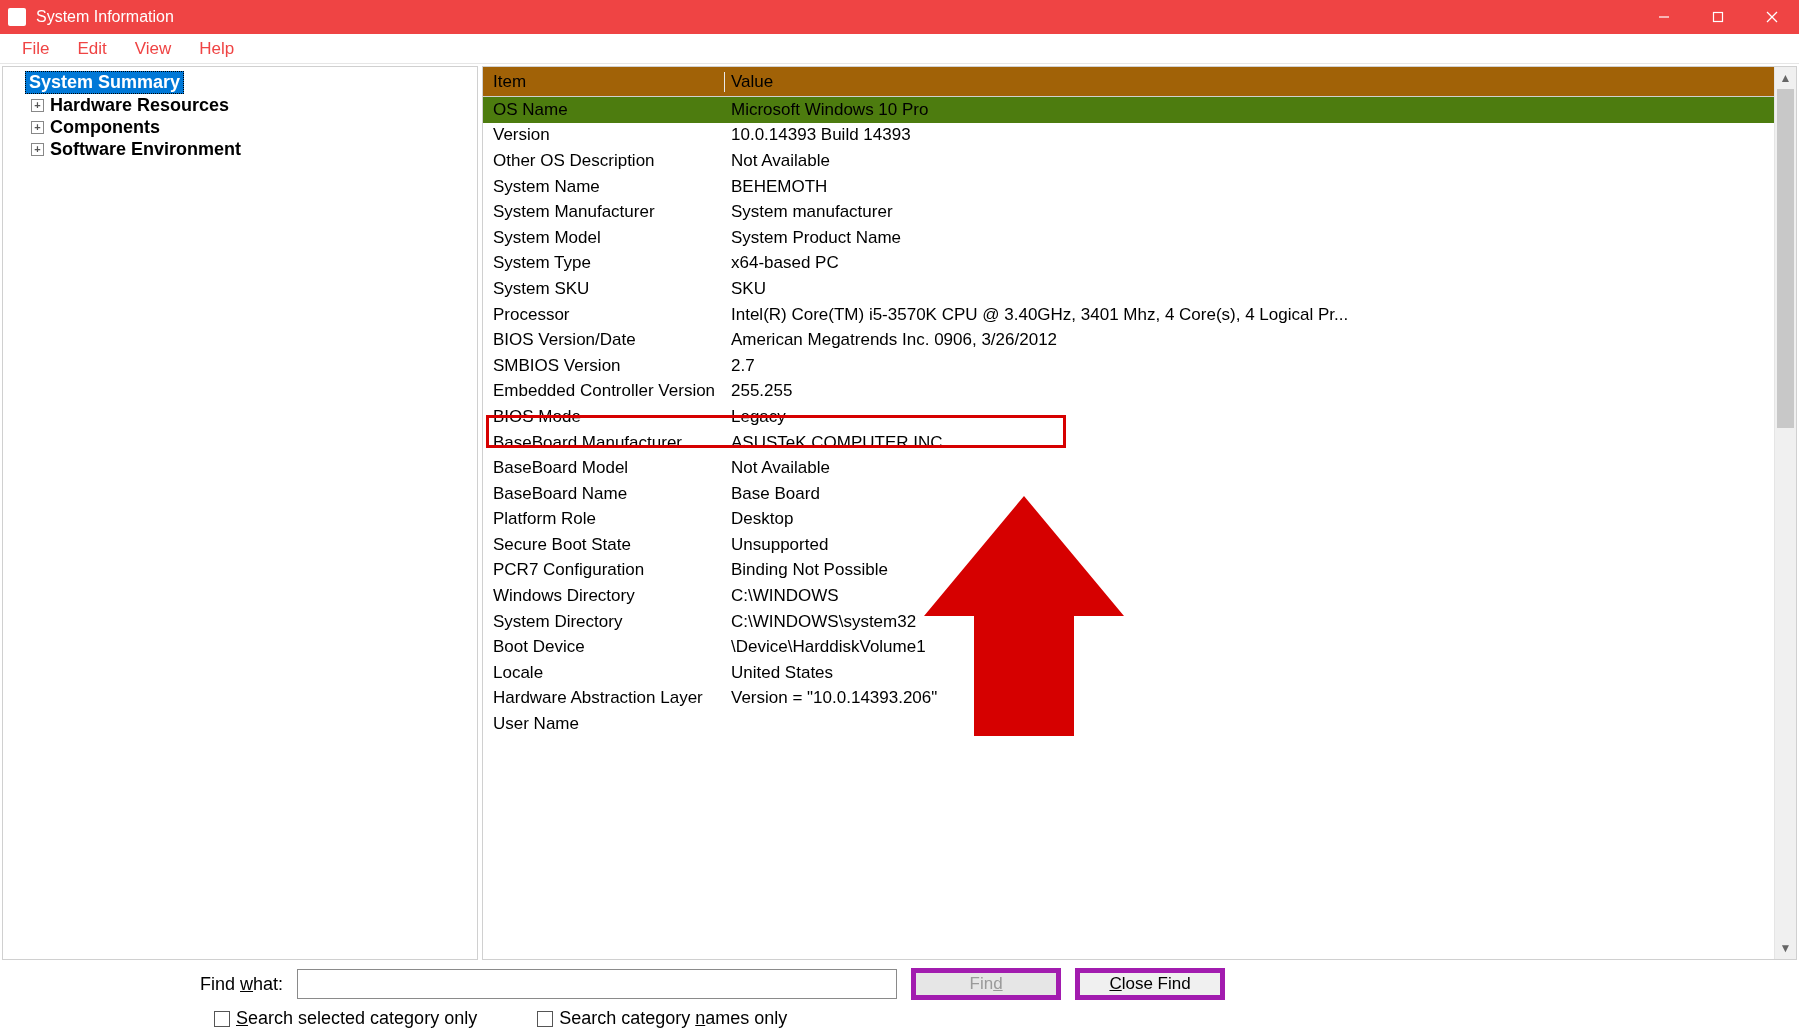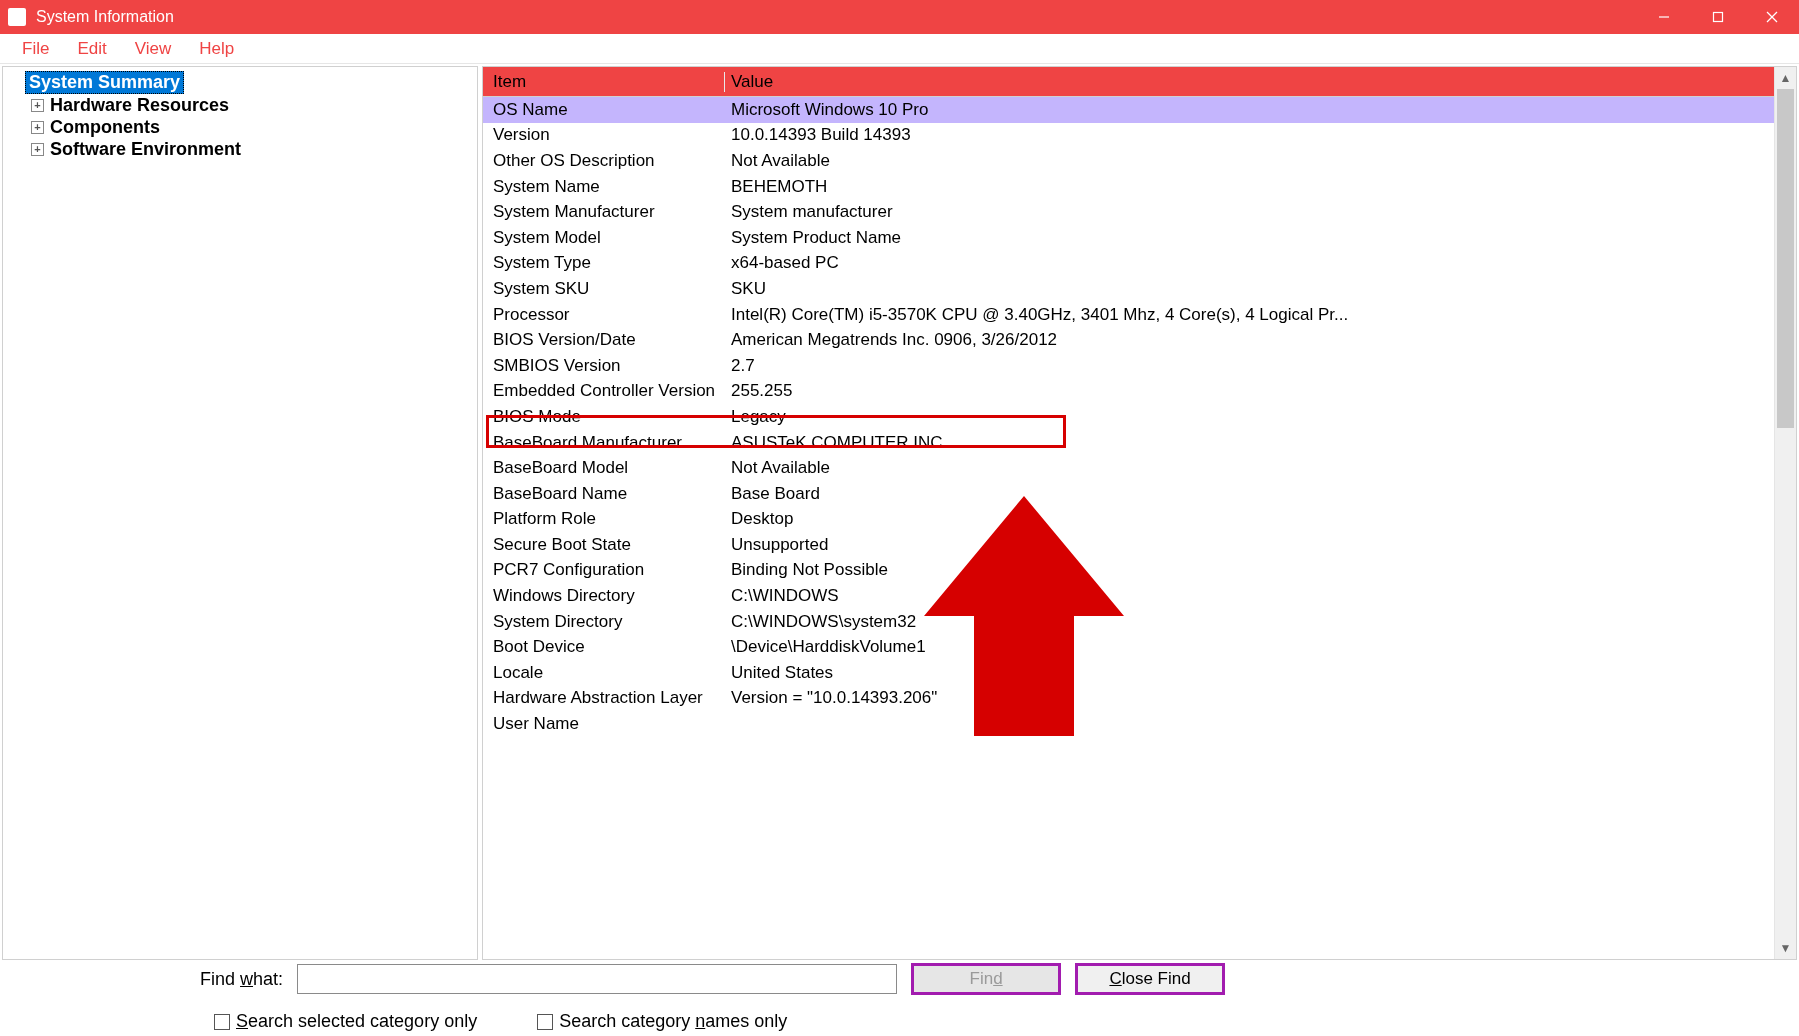--- a/index.html
+++ b/index.html
@@ -54,7 +54,7 @@
 .tablepane { flex: 1; overflow: hidden; position: relative; }
 .gridhdr {
   display: flex; height: 30px; align-items: center;
-  border-bottom: 1px solid #d0d0d0; background: #ef4444; font-size: 17px;
+  border-bottom: 1px solid #d0d0d0; background: #a16207; font-size: 17px;
 }
 .gridhdr .col-item   { width: 242px; padding-left: 10px; border-right: 1px solid #e9e9e9; }
 .gridhdr .col-value  { flex: 1; padding-left: 6px; }

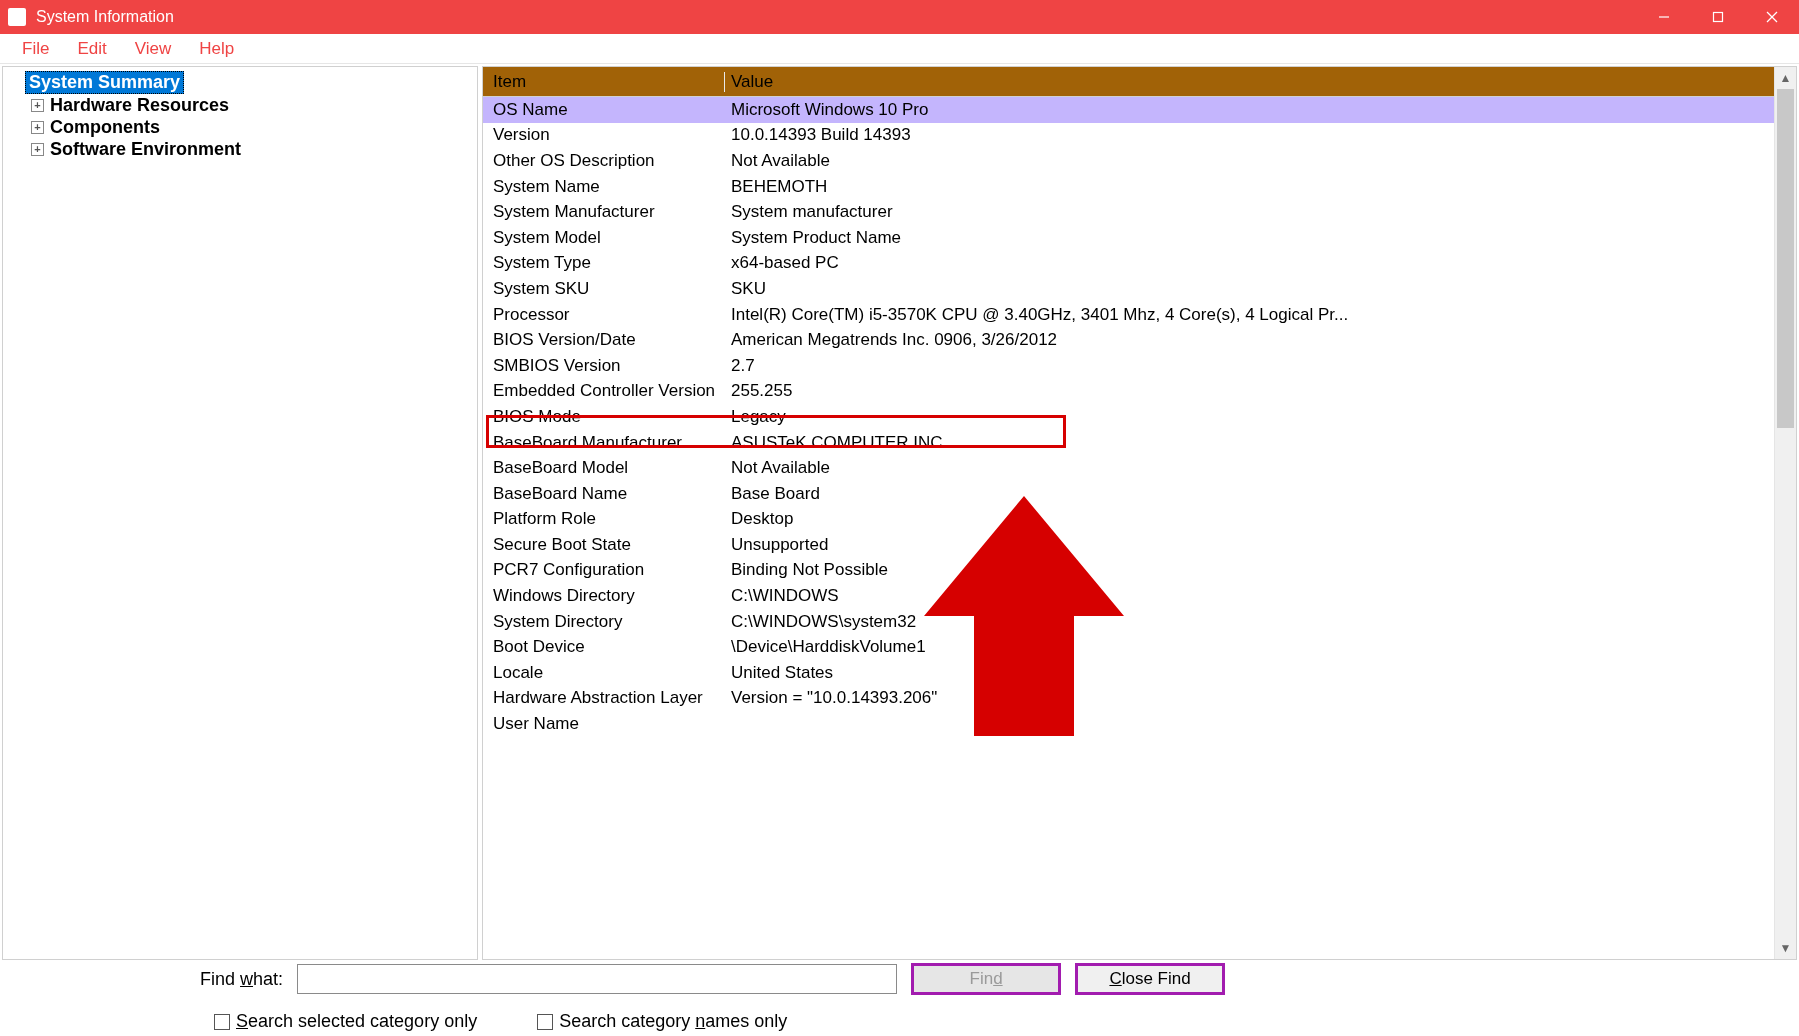--- a/index.html
+++ b/index.html
@@ -62,7 +62,7 @@
 .row { display: flex; height: 25.6px; align-items: center; font-size: 17px; color: #000; }
 .row .cell-item  { width: 242px; padding-left: 10px; white-space: nowrap; overflow: hidden; text-overflow: ellipsis; }
 .row .cell-value { flex: 1; padding-left: 6px; white-space: nowrap; overflow: hidden; text-overflow: ellipsis; }
-.row.alt { background: #c4b5fd; }
+.row.alt { background: #4d7c0f; }
 
 .vscrollbar {
   width: 22px; background: #f0f0f0; border-left: 1px solid #e5e5e5;

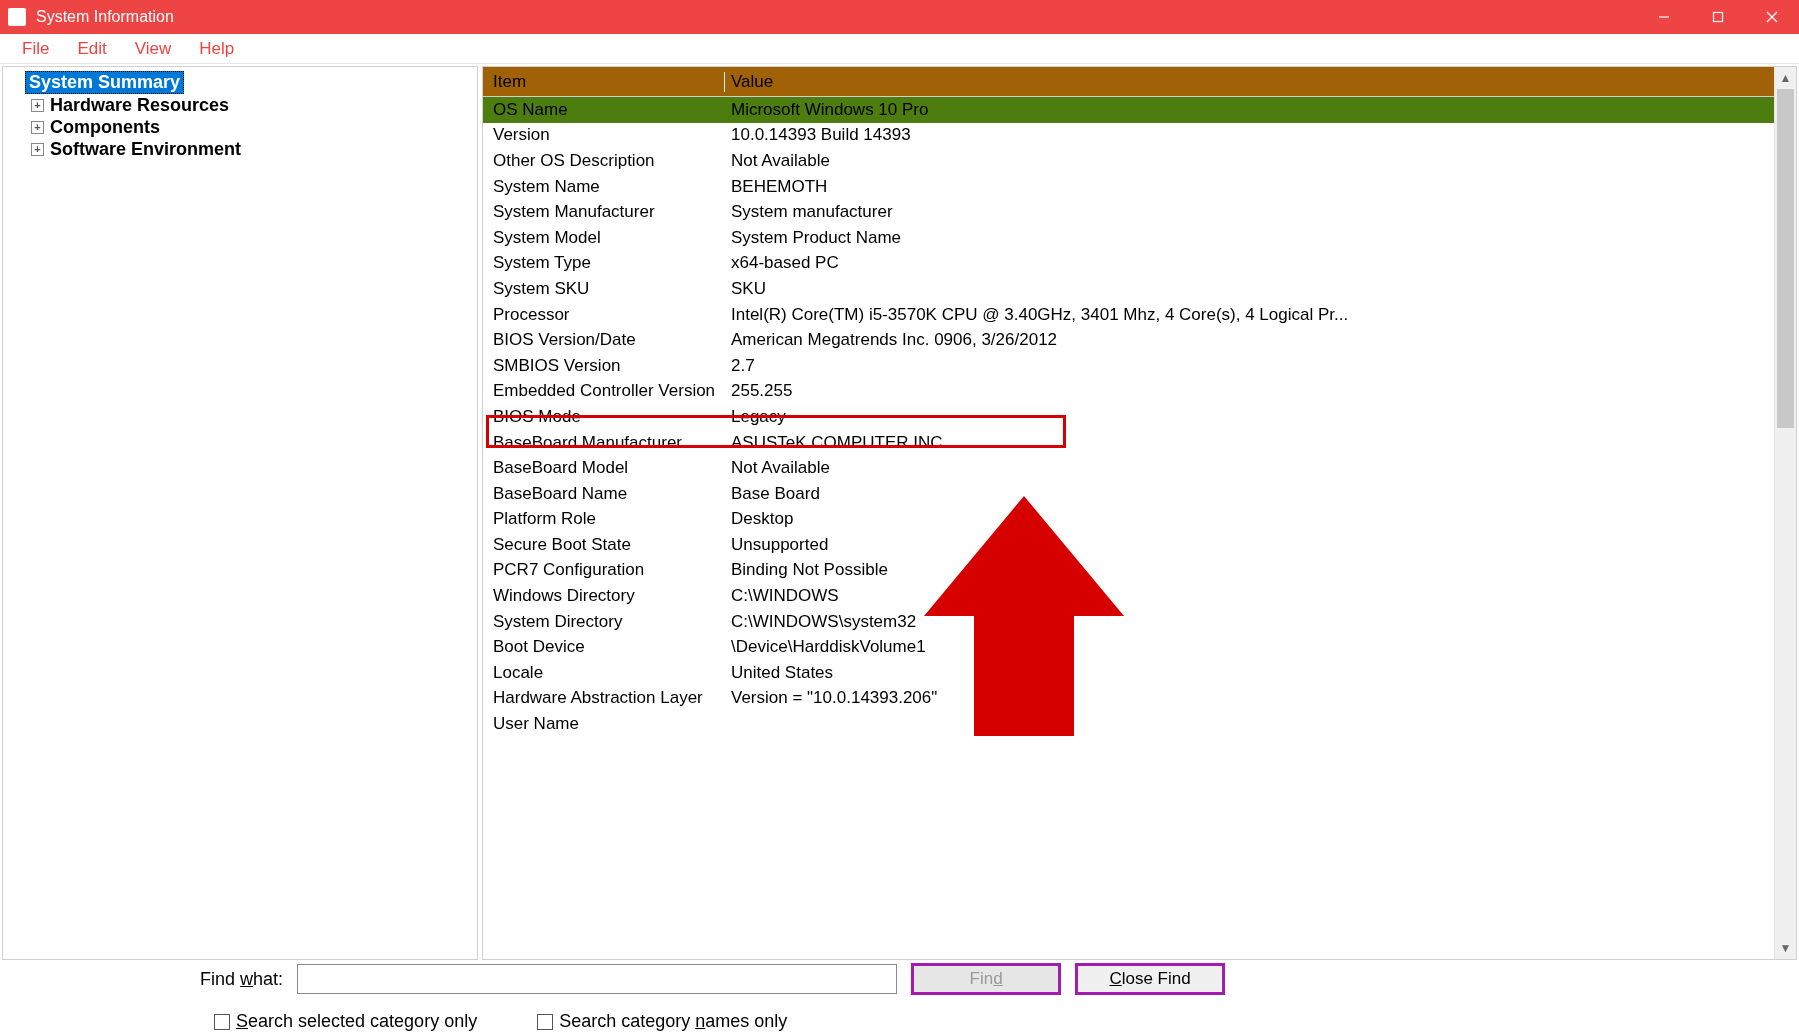--- a/index.html
+++ b/index.html
@@ -74,8 +74,8 @@
 
 .findbar {
   height: 74px; padding: 6px 20px 4px 200px;
-  display: flex; flex-direction: column; gap: 16px;
-  font-size: 18px; color: #000; justify-content: flex-end;
+  display: flex; flex-direction: column; gap: 8px;
+  font-size: 18px; color: #000;
 }
 .findrow1 { display: flex; align-items: center; gap: 14px; }
 .findrow1 label u { text-decoration: underline; }

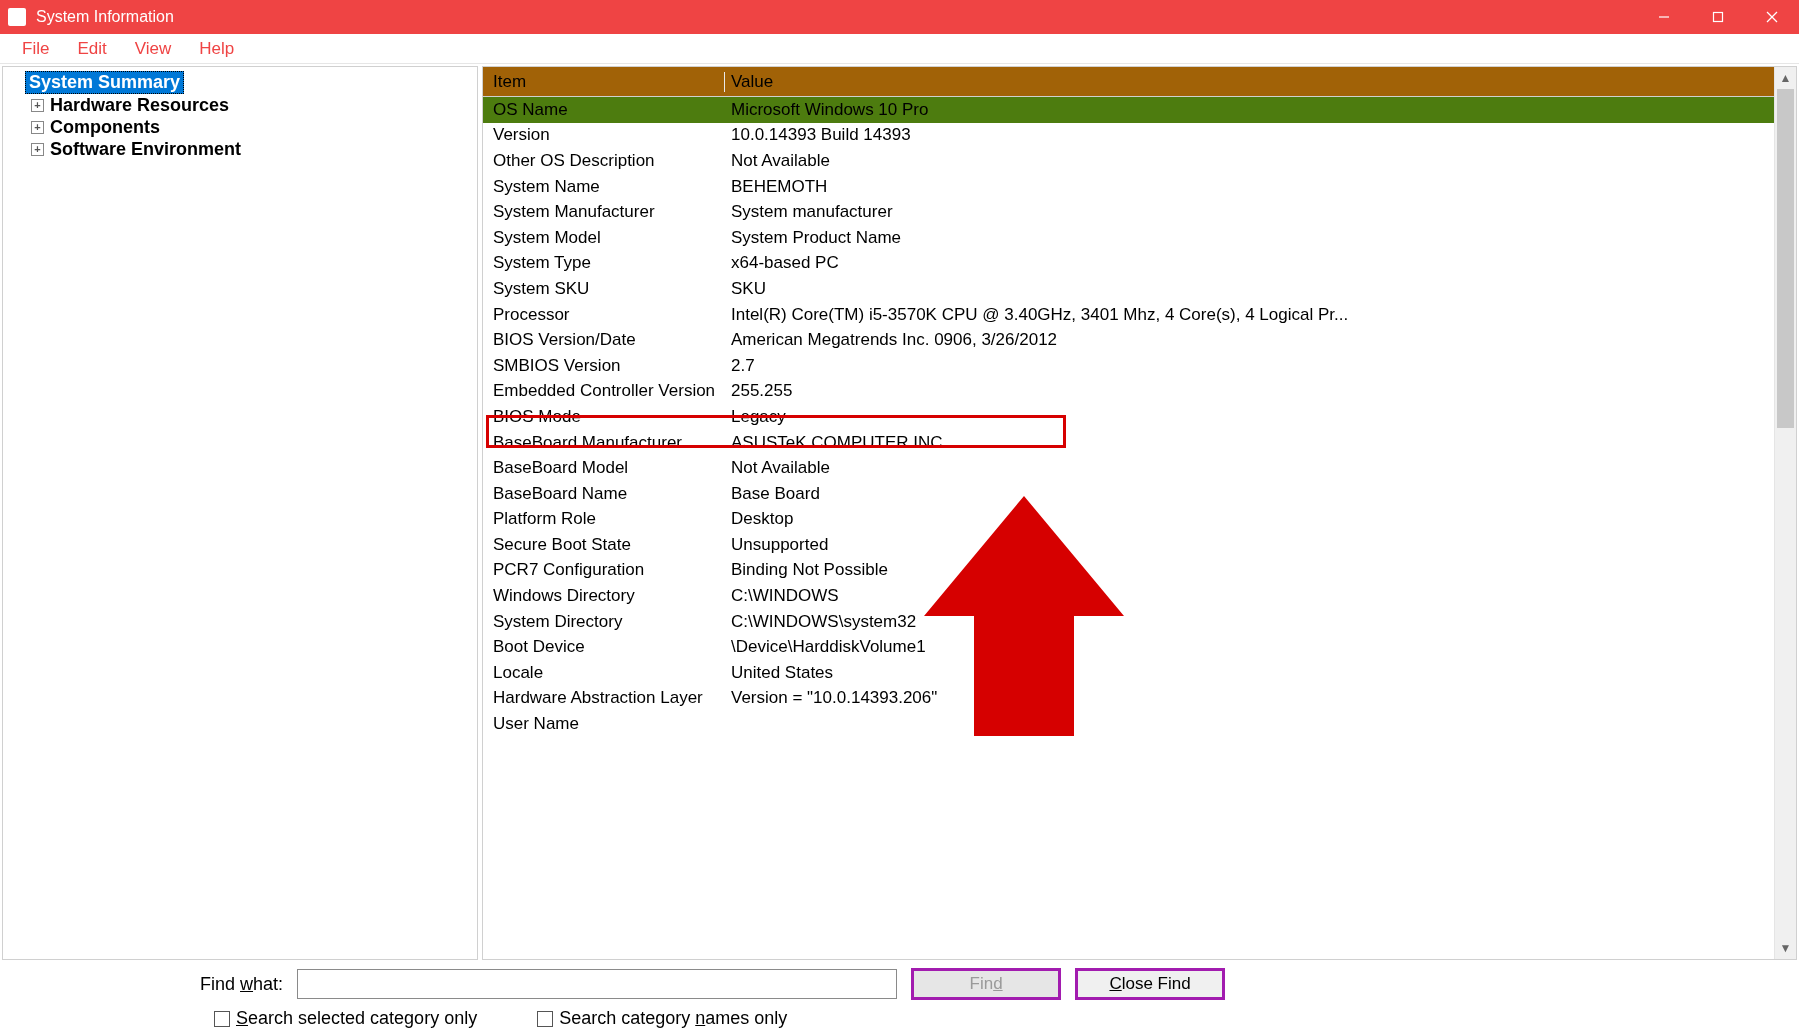--- a/index.html
+++ b/index.html
@@ -83,7 +83,7 @@
   width: 600px; height: 30px; border: 1px solid #8a8a8a; padding: 2px 6px; font-size: 16px;
 }
 .btn {
-  width: 150px; height: 32px; border: 3px solid #a21caf; background: #f0f0f0;
+  width: 150px; height: 32px; border: 5px solid #a21caf; background: #f0f0f0;
   font-size: 17px; display:flex; align-items:center; justify-content:center;
 }
 .btn.disabled { background: #e6e6e6; color: #9a9a9a; }

